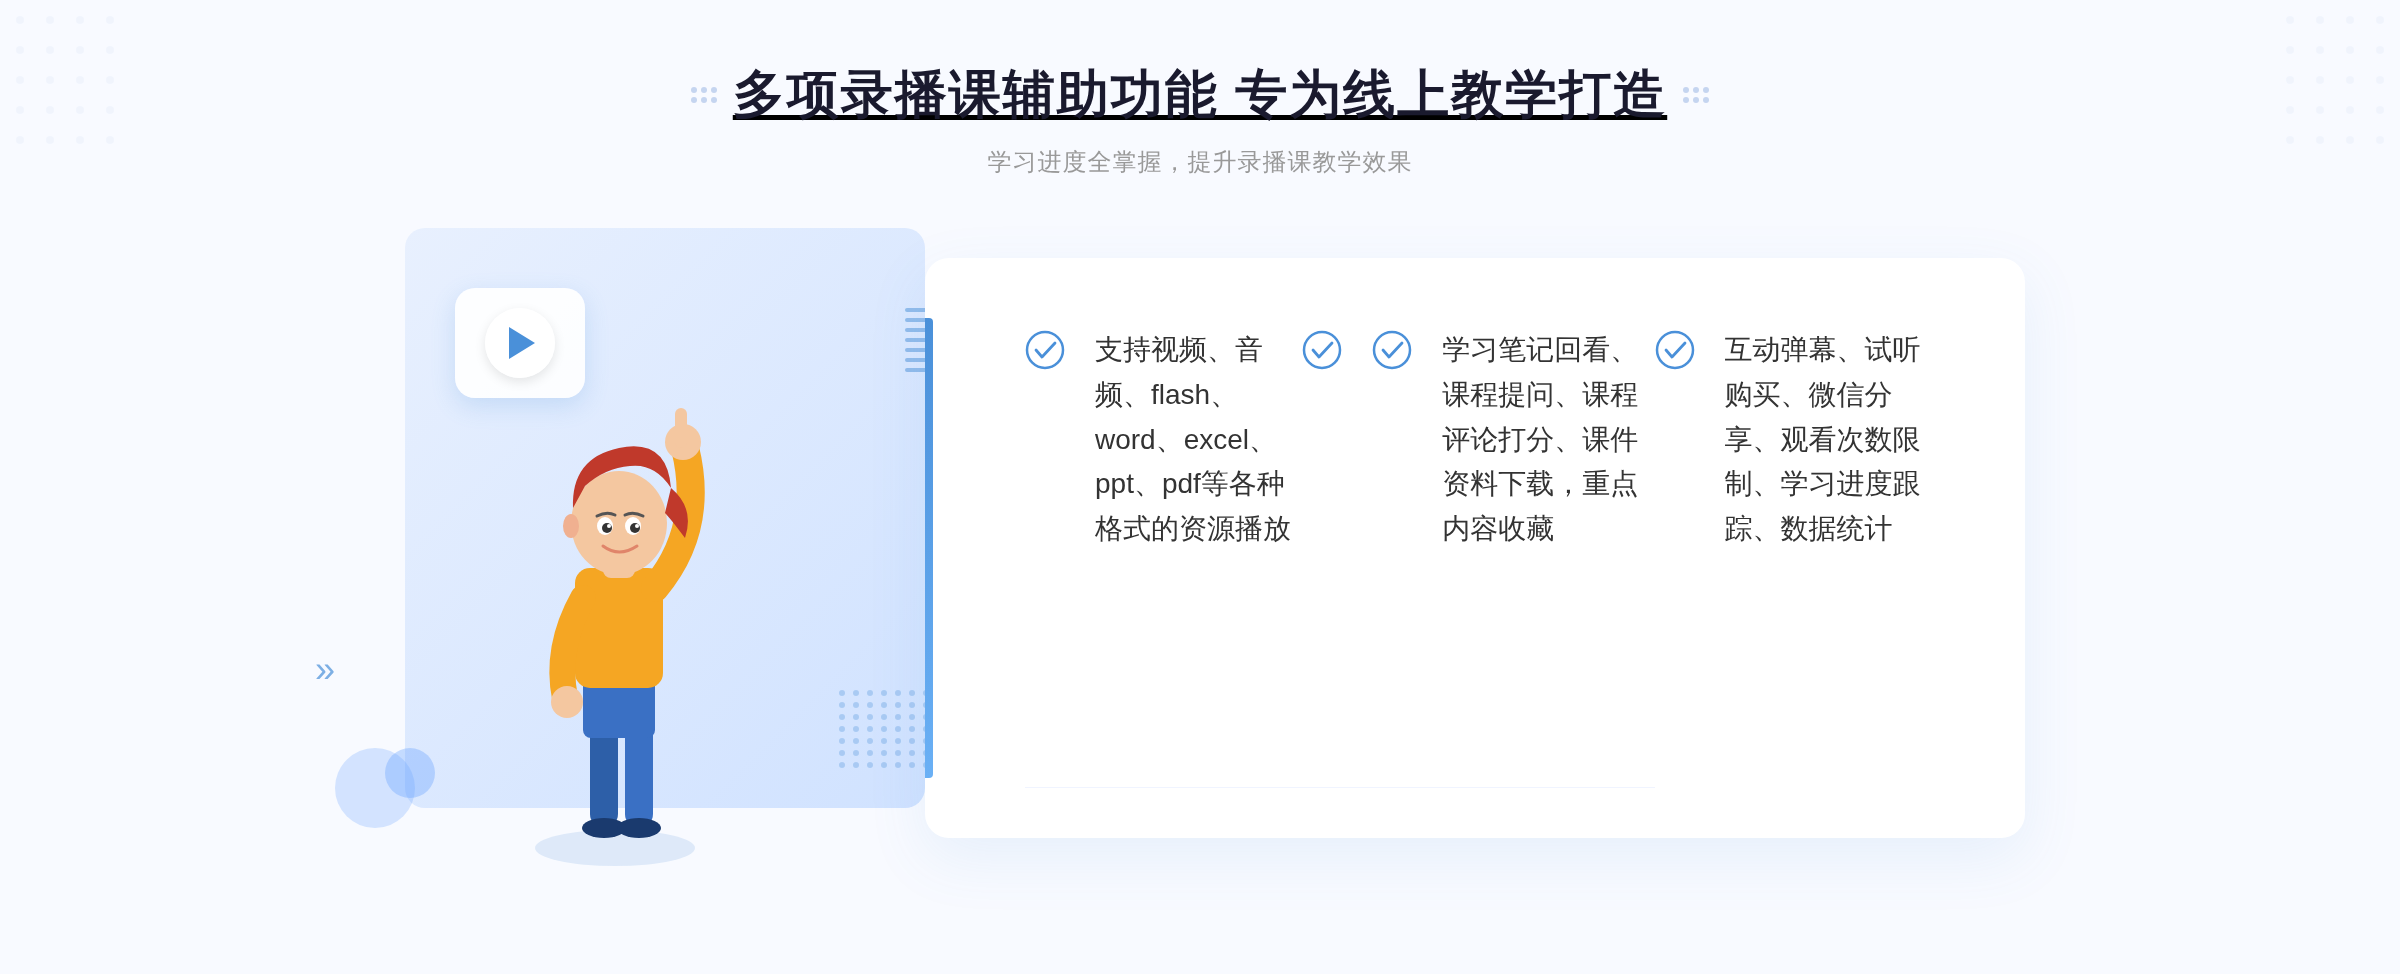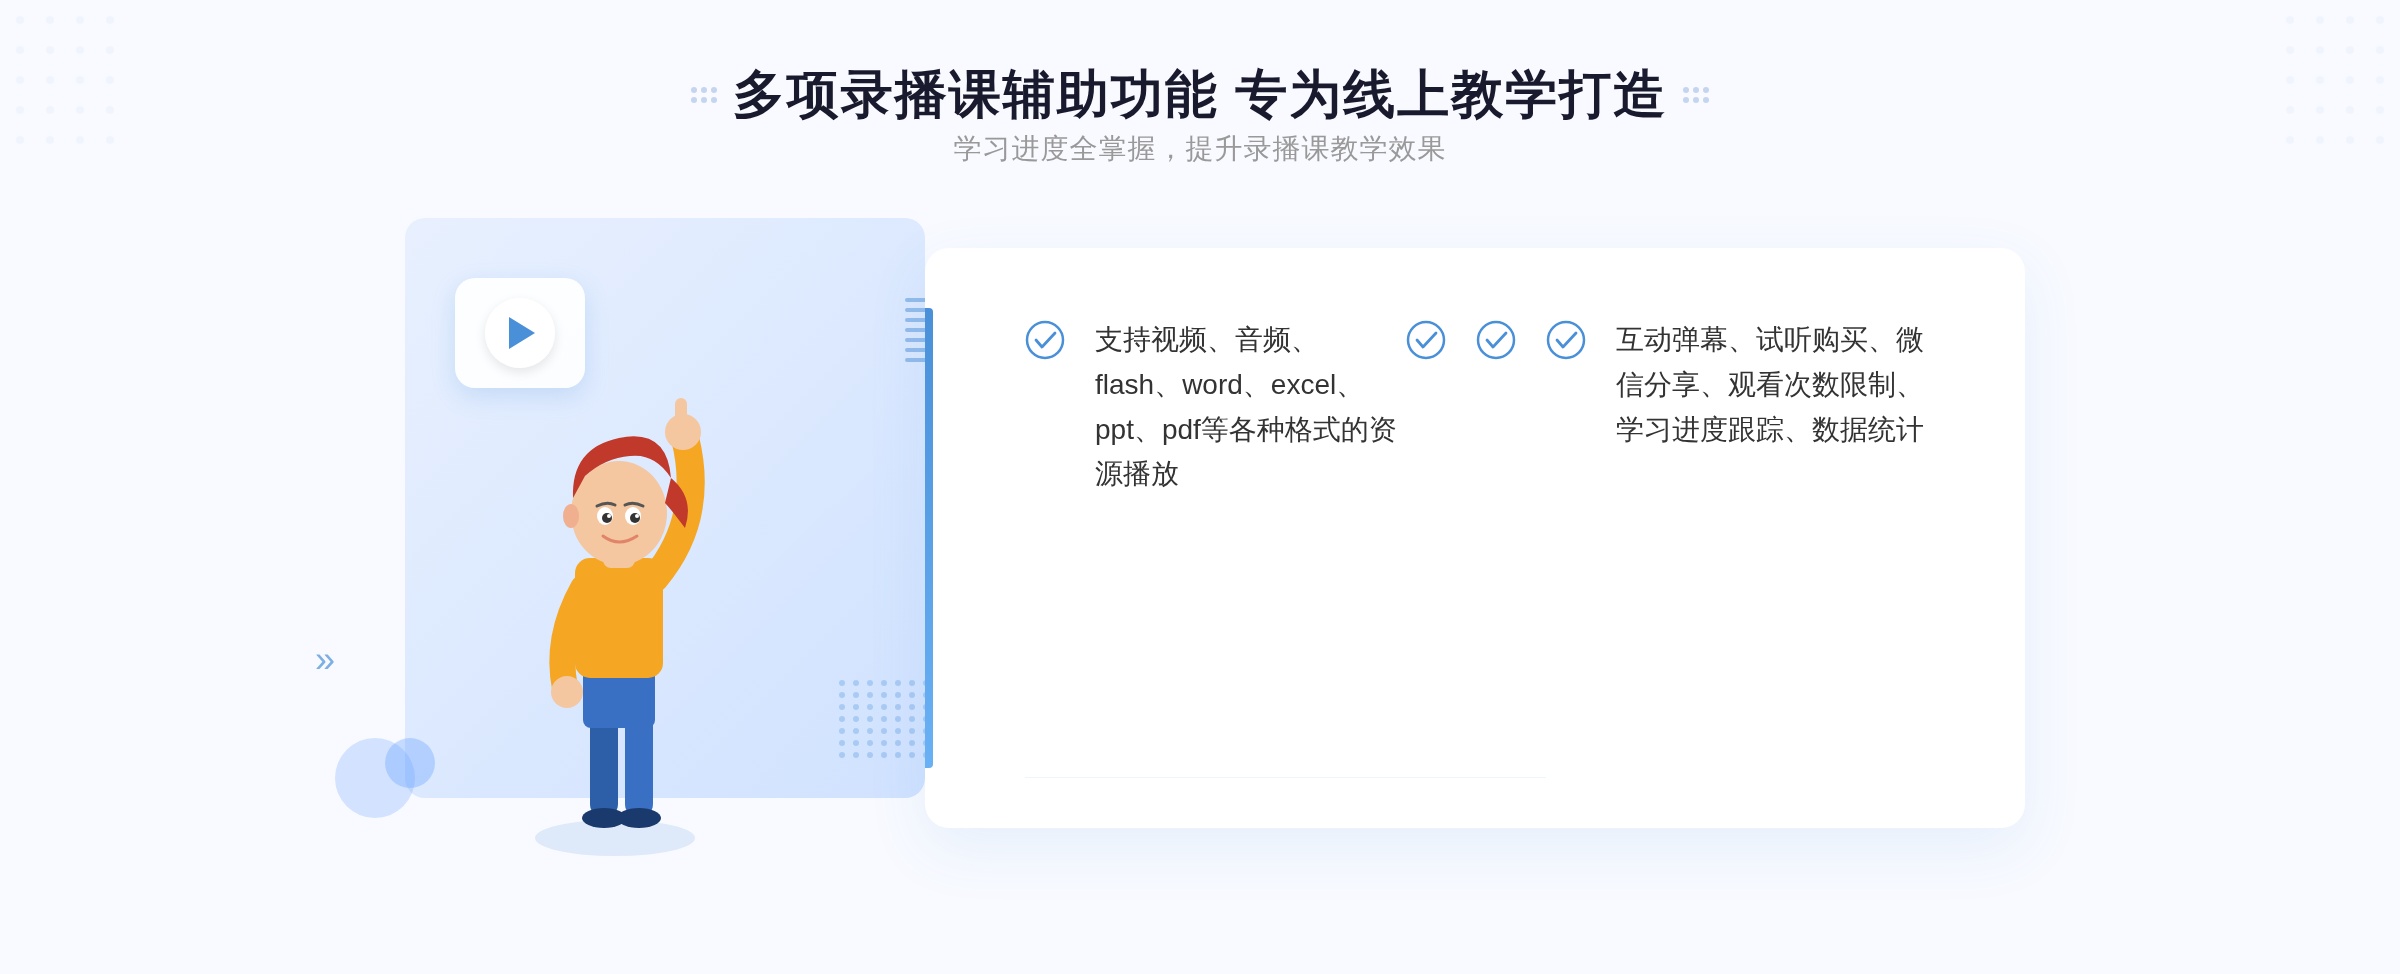--- a/index.html
+++ b/index.html
@@ -41,6 +41,7 @@
       align-items: center;
       justify-content: flex-end;
       gap: 16px;
+      text-decoration: underline;
     }
 
     .dots-decoration {

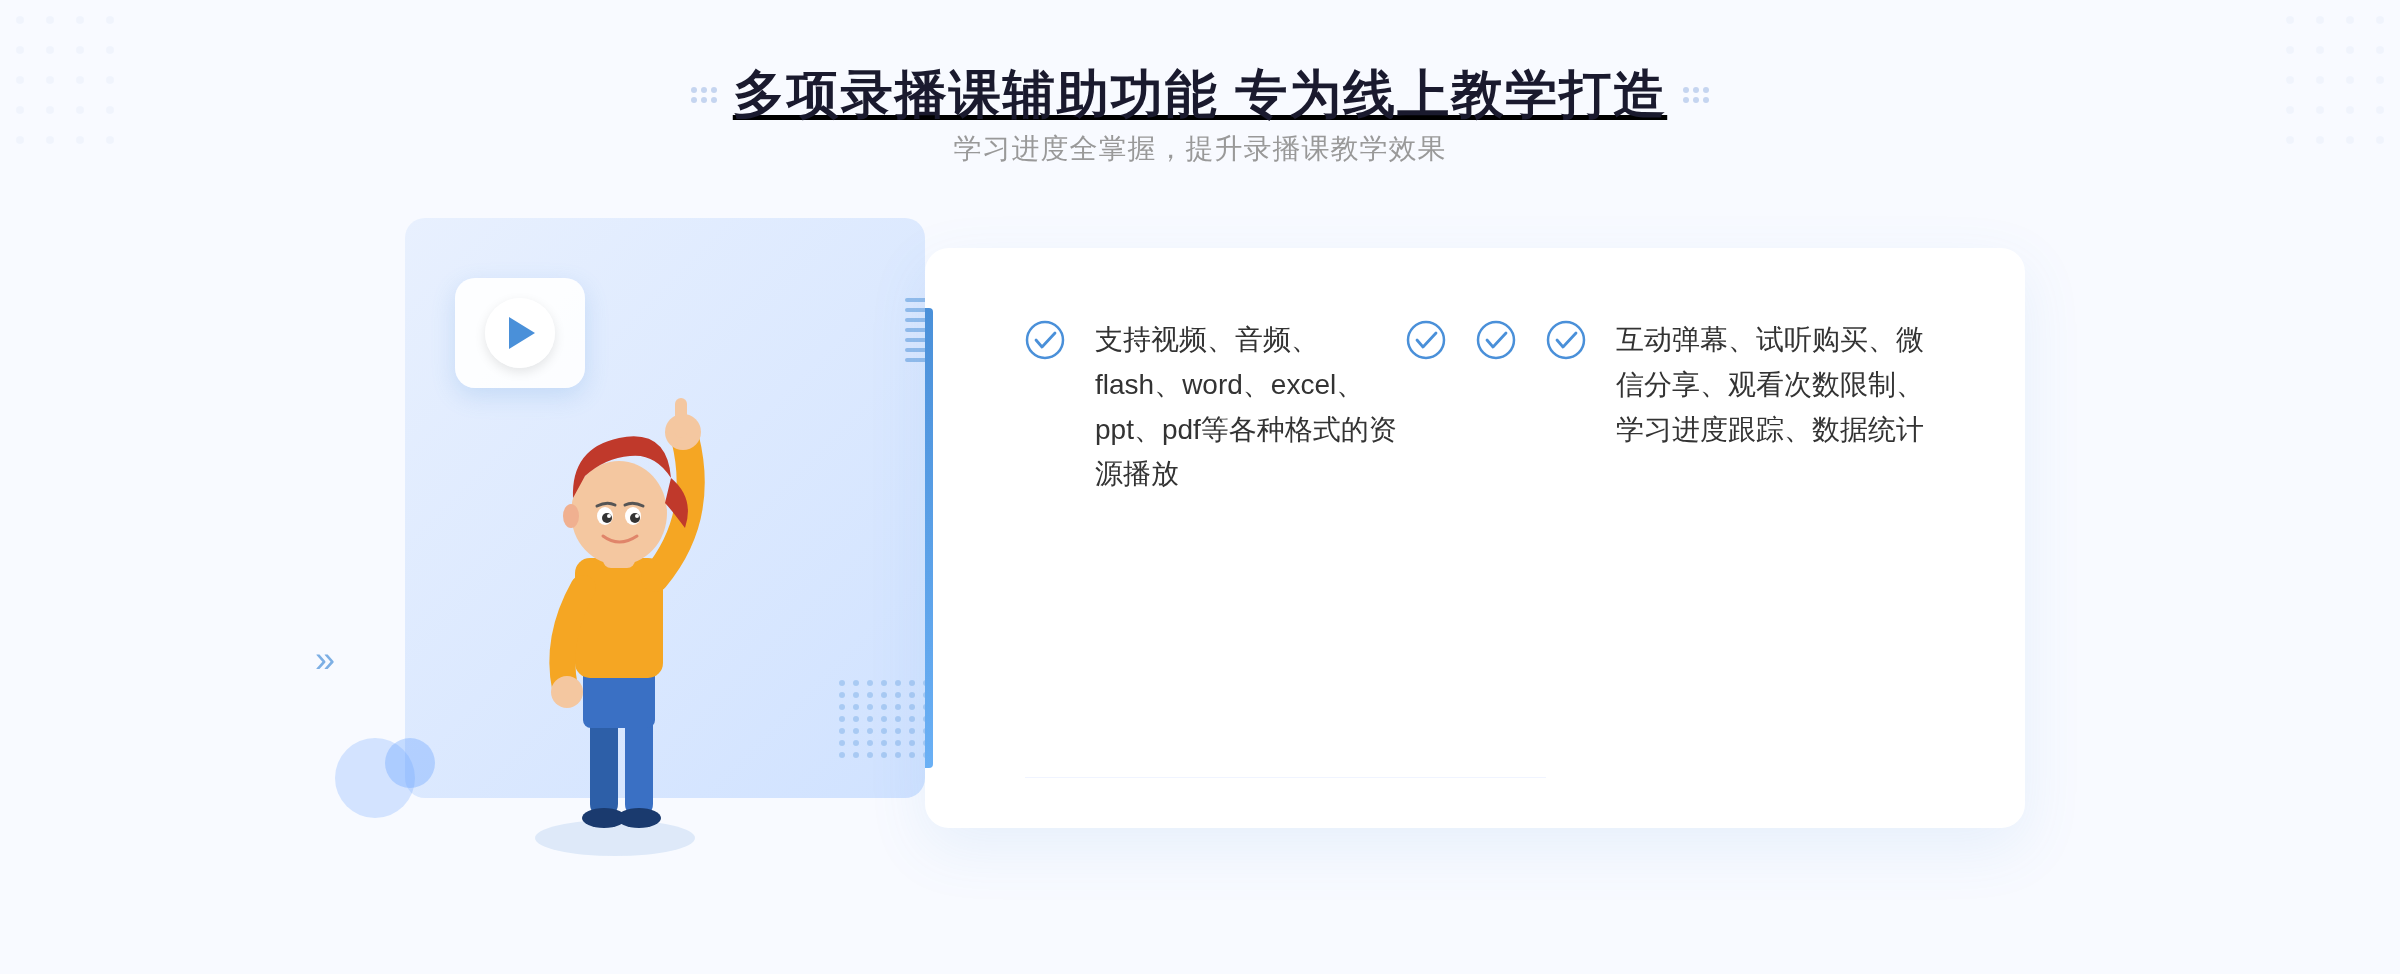--- a/index.html
+++ b/index.html
@@ -73,8 +73,9 @@
     }
 
     .header-subtitle {
-      font-size: 28px;
+      font-size: 24px;
       color: #999;
+      margin-top: 16px;
       font-weight: 400;
       letter-spacing: 1px;
     }

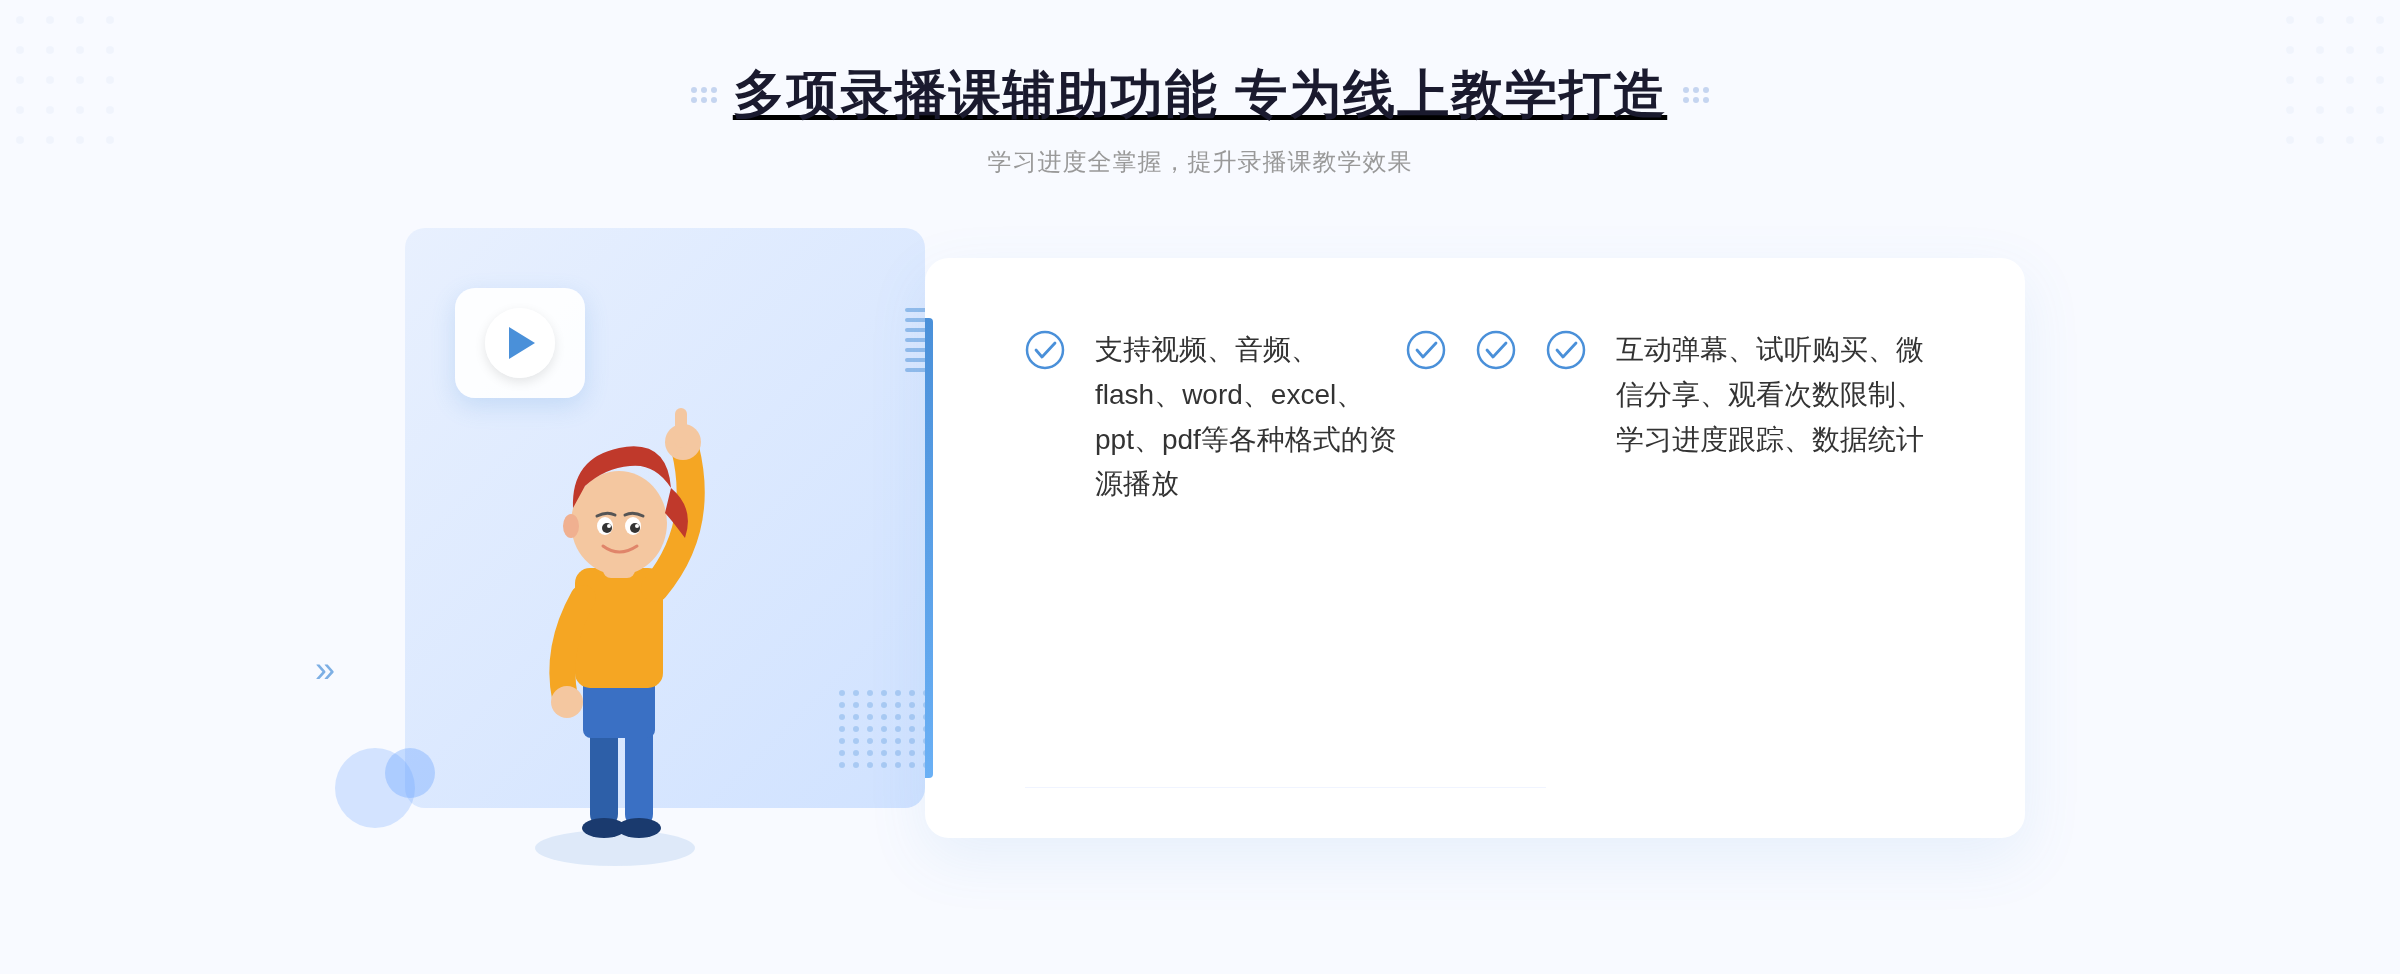--- a/index.html
+++ b/index.html
@@ -565,6 +565,7 @@
             <path d="M11 20 L17 27 L30 13" stroke="#4a90d9" stroke-width="2.8" stroke-linecap="round" stroke-linejoin="round"></path>
           </svg>
         </div>
+        <span class="feature-text">学习笔记回看、课程提问、课程评论打分、课件资料下载，重点内容收藏</span>
       </div>
 
       <div class="feature-item">

